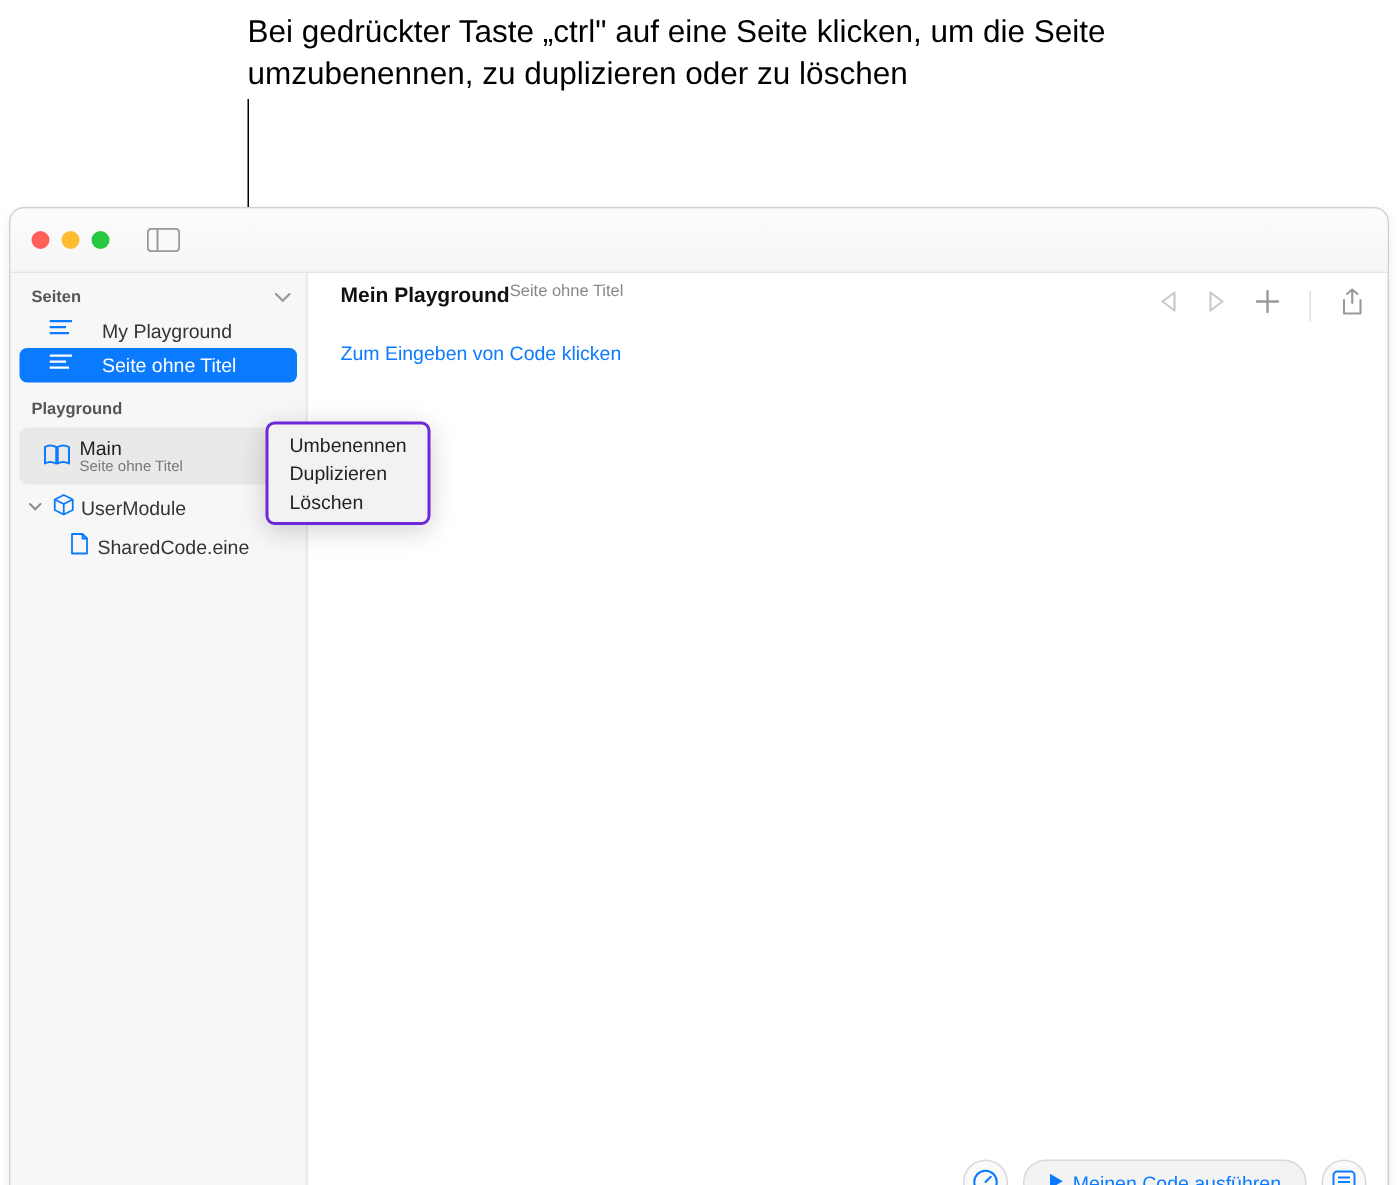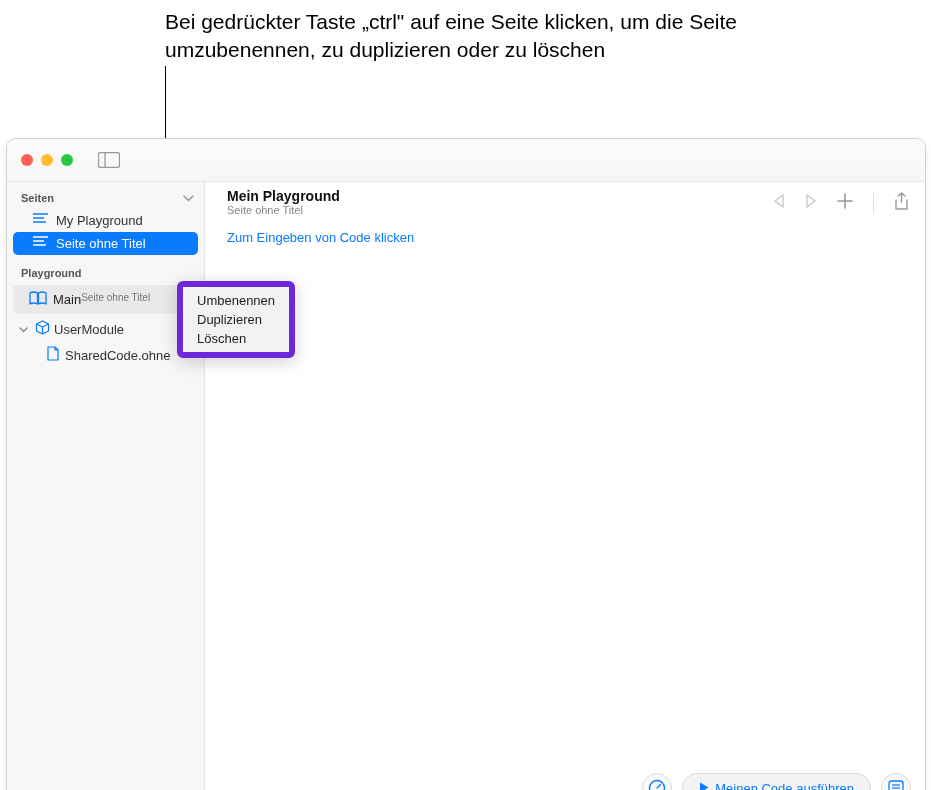--- a/index.html
+++ b/index.html
@@ -44,7 +44,7 @@
     
     .main-area { flex: 1; display: flex; flex-direction: column; position: relative; }
     .header-bar { display: flex; align-items: flex-start; justify-content: space-between; padding: 6px 16px 8px 22px; }
-    .header-titles { display: flex; flex-direction: column; }
+    .header-titles { display: flex; }
     .app-title { font-weight: 700; font-size: 14px; color: #111; }
     .page-sub { font-size: 11px; color: #888; }
     .header-actions { display: flex; align-items: center; gap: 20px; color: #bbb; padding-top:4px; }

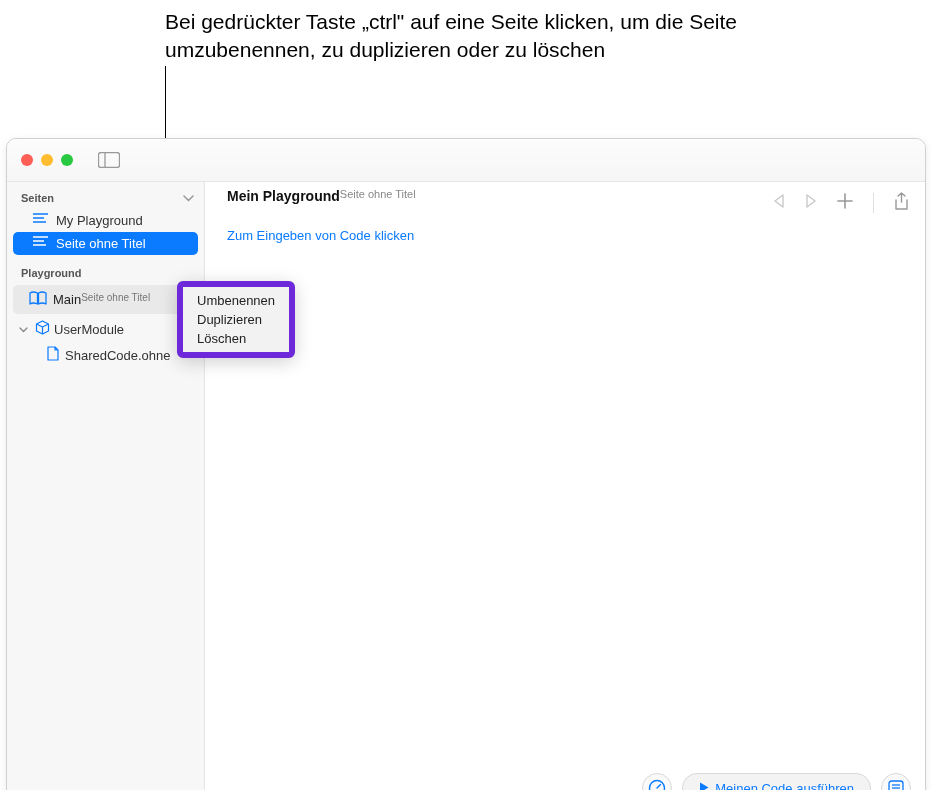--- a/index.html
+++ b/index.html
@@ -25,7 +25,7 @@
     .section-title { font-weight: 600; font-size: 11px; color: #555; }
     .section-chevron { color: #888; }
     
-    .page-item { display: flex; align-items: center; padding: 4px 8px 4px 26px; gap: 8px; color: #333; }
+    .page-item { display: flex; align-items: center; padding: 4px 8px 4px 26px; gap: 20px; color: #333; }
     .page-item.selected { background: #0a7aff; color: #fff; border-radius: 5px; margin: 0 6px; padding-left: 20px; }
     .page-icon { flex-shrink: 0; }
     

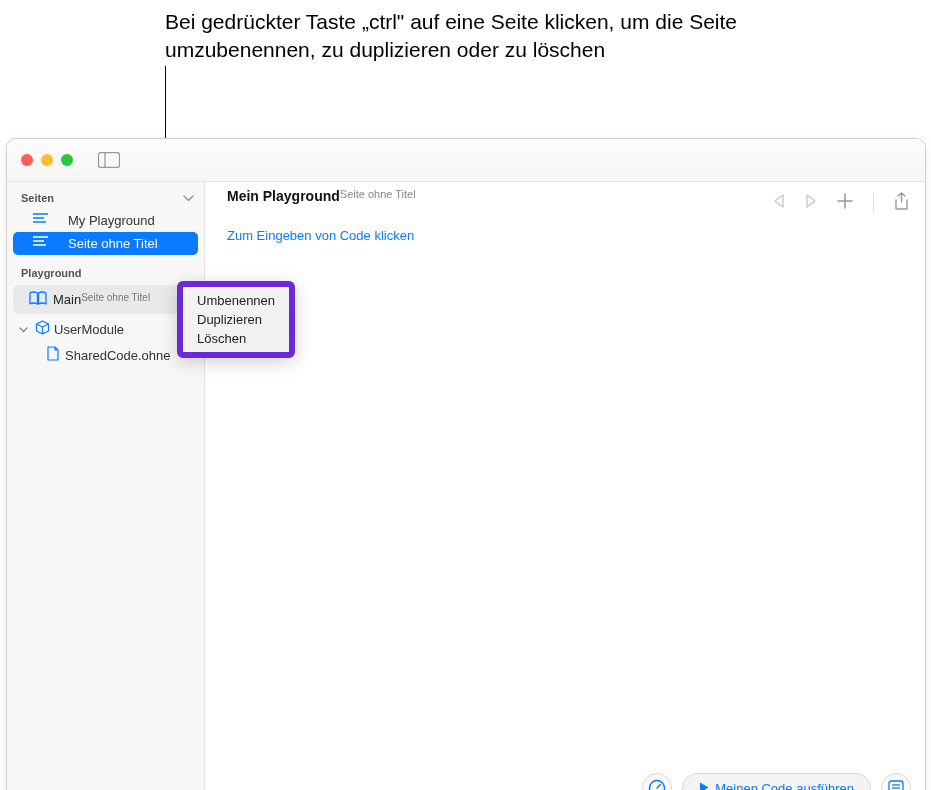--- a/index.html
+++ b/index.html
@@ -31,7 +31,7 @@
     
     .source-item { display: flex; align-items: center; padding: 6px 8px 6px 22px; gap: 6px; }
     .source-item.main { background: #e9e9e9; border-radius: 5px; margin: 2px 6px; padding-left: 16px; flex-direction: row; }
-    .source-item.main .label-col { display: flex; }
+    .source-item.main .label-col { display: flex; flex-direction: column; }
     .main-title { font-size: 13px; color: #222; }
     .main-sub { font-size: 10px; color: #777; }
     .book-icon { color: #0a7aff; flex-shrink: 0; }

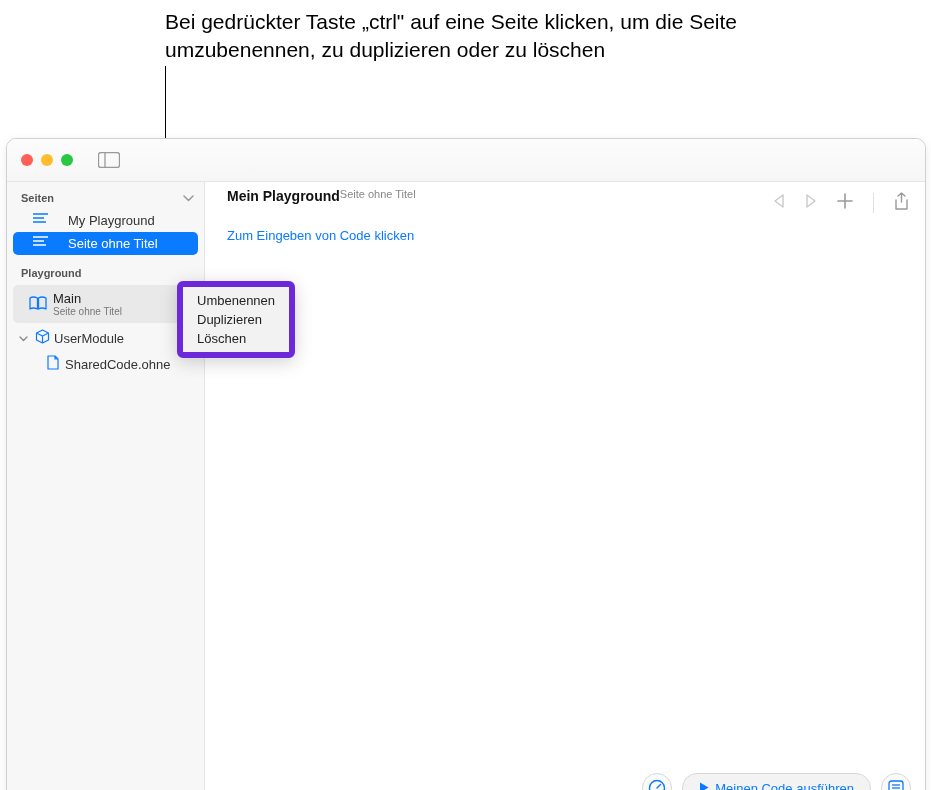--- a/index.html
+++ b/index.html
@@ -53,7 +53,7 @@
     .editor-area { flex: 1; padding: 4px 22px; }
     .placeholder-link { color: #0a7aff; font-size: 13px; }
     
-    .context-menu { position: absolute; top: 99px; left: 170px; background: #f2f2f2; border: 6px solid #6d28d9; border-radius: 6px; box-shadow: 0 4px 18px rgba(0,0,0,0.18); padding: 4px 0; min-width: 100px; z-index: 10; }
+    .context-menu { position: absolute; top: 99px; left: 170px; background: #f2f2f2; border: 2px solid #6d28d9; border-radius: 6px; box-shadow: 0 4px 18px rgba(0,0,0,0.18); padding: 4px 0; min-width: 100px; z-index: 10; }
     .menu-item { padding: 2px 14px; font-size: 13px; color: #222; }
     
     .bottom-bar { position: absolute; bottom: 24px; right: 14px; display: flex; align-items: center; gap: 10px; }

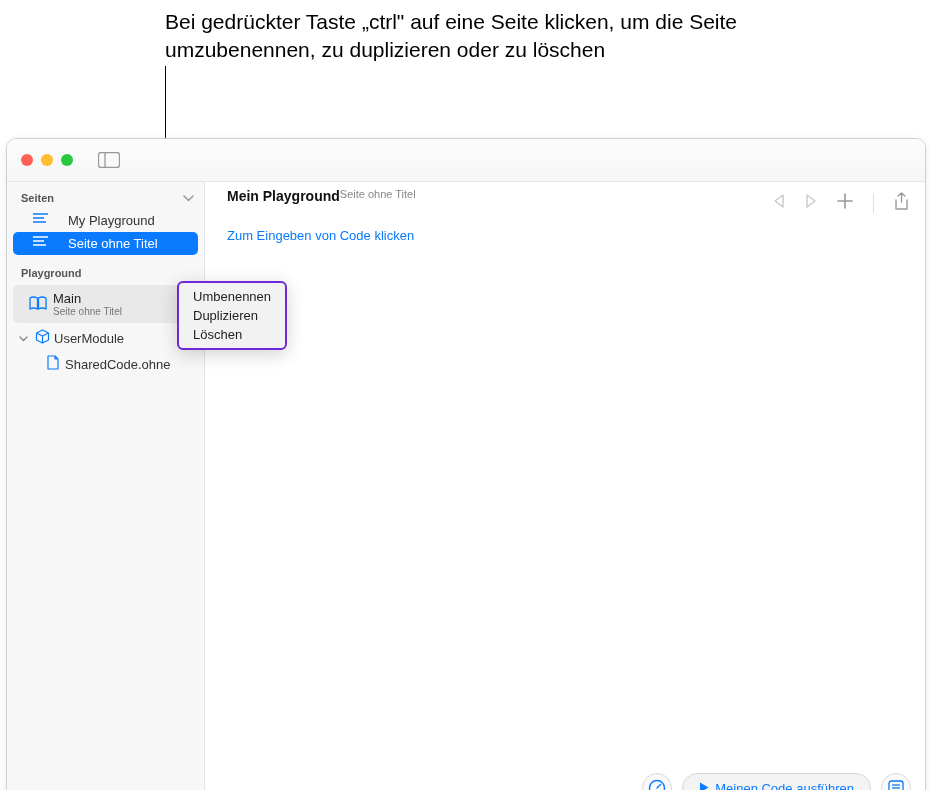--- a/index.html
+++ b/index.html
@@ -151,7 +151,7 @@
               <path d="M1 1 L8 1 L11 4 L11 14 L1 14 Z M8 1 L8 4 L11 4" fill="none" stroke="#0a7aff" stroke-width="1.2" stroke-linejoin="round"></path>
             </svg>
         </span>
-        <span>SharedCode.ohne</span>
+        <span>SharedCode.eine</span>
       </div>
     </div>
 

